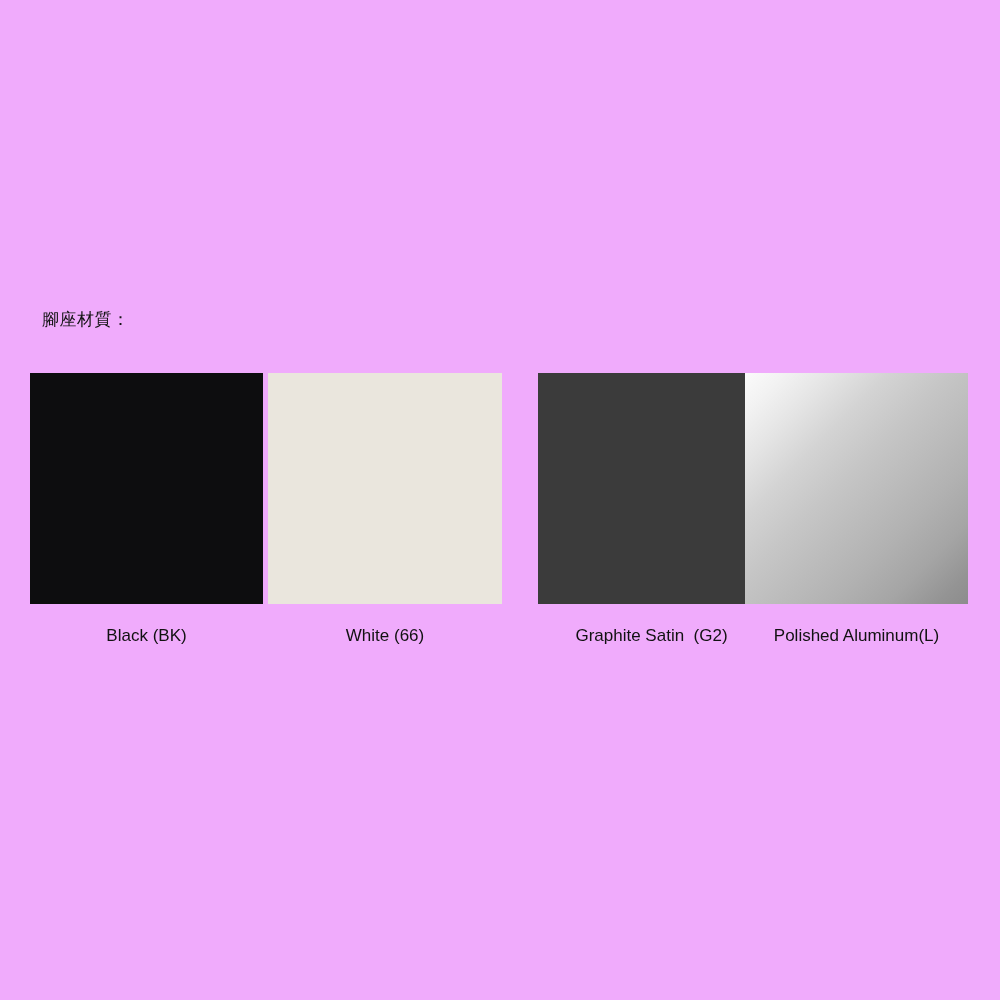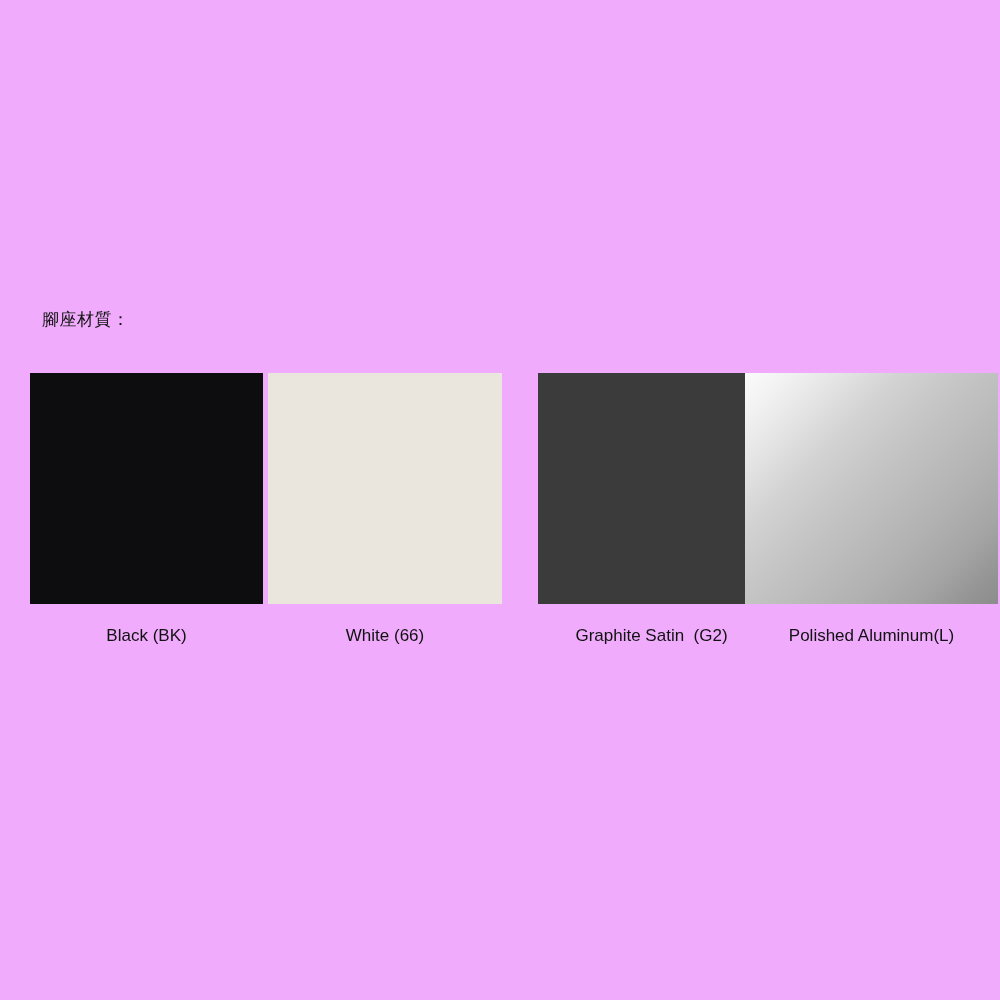--- a/index.html
+++ b/index.html
@@ -75,7 +75,7 @@
   .sw-black    { left: 0px;   width: 233px; }
   .sw-white    { left: 238px; width: 234px; }
   .sw-graphite { left: 478px; width: 227px; margin-left: 30px; }
-  .sw-aluminum { left: 715px; width: 253px; text-decoration: underline; }
+  .sw-aluminum { left: 715px; width: 223px; text-decoration: underline; }
 
   
   .fill-black {

